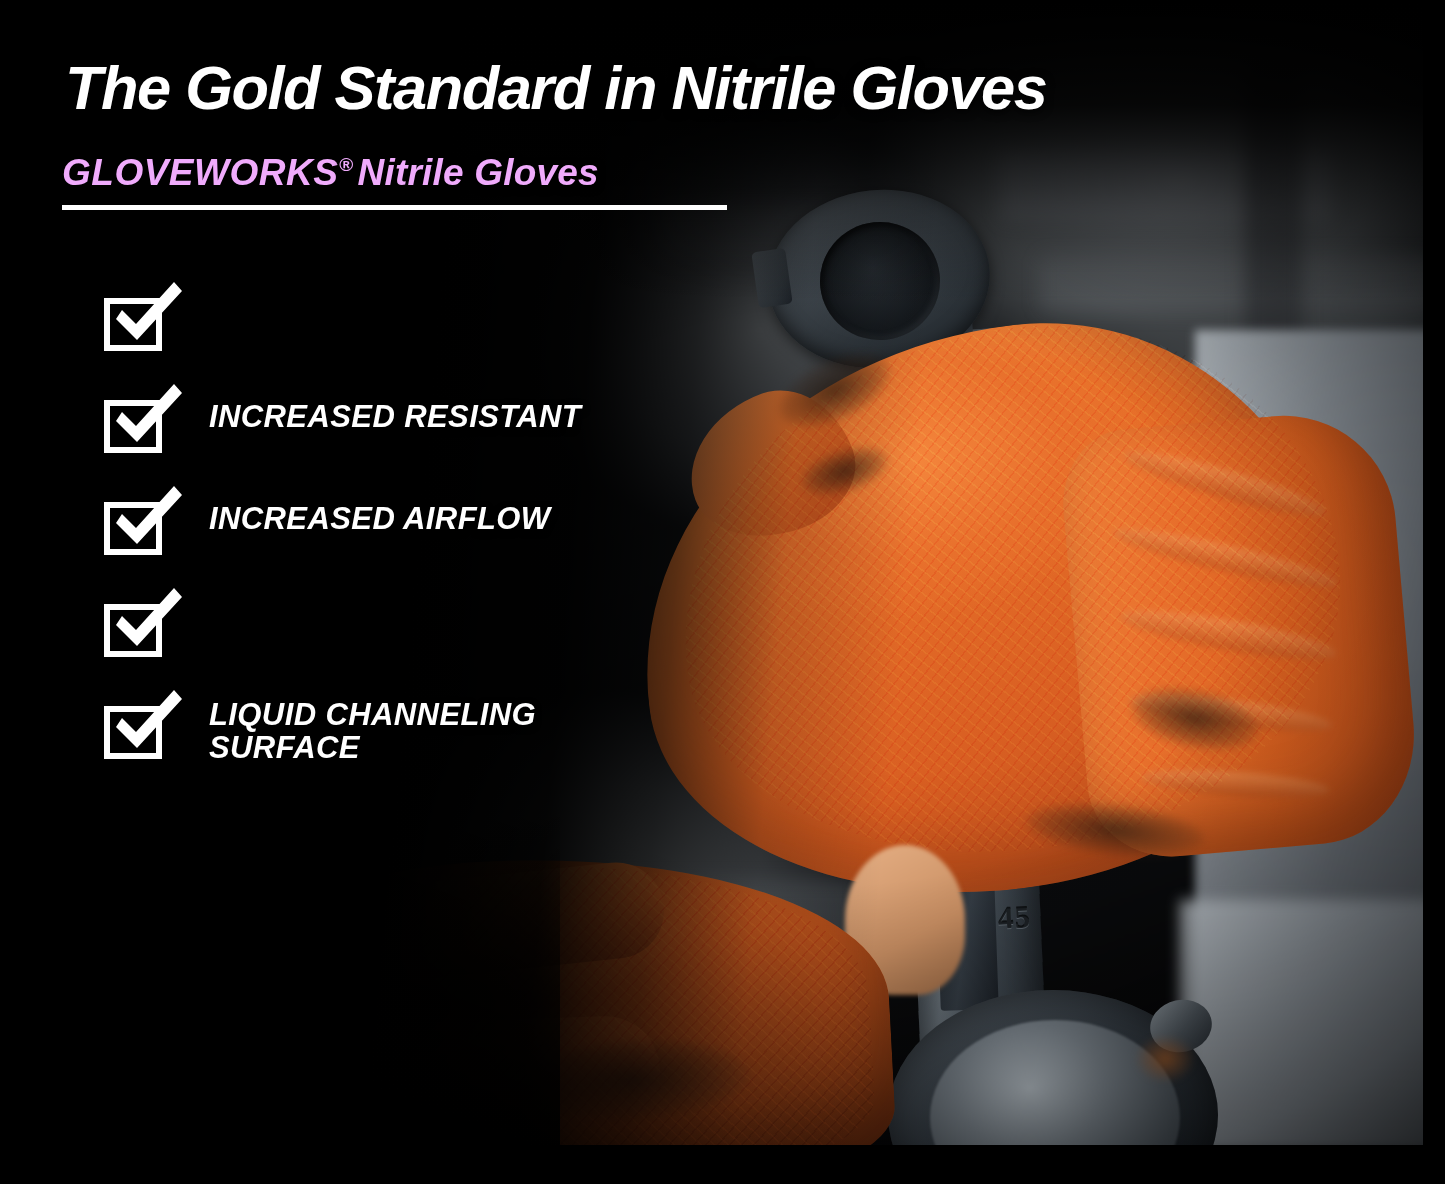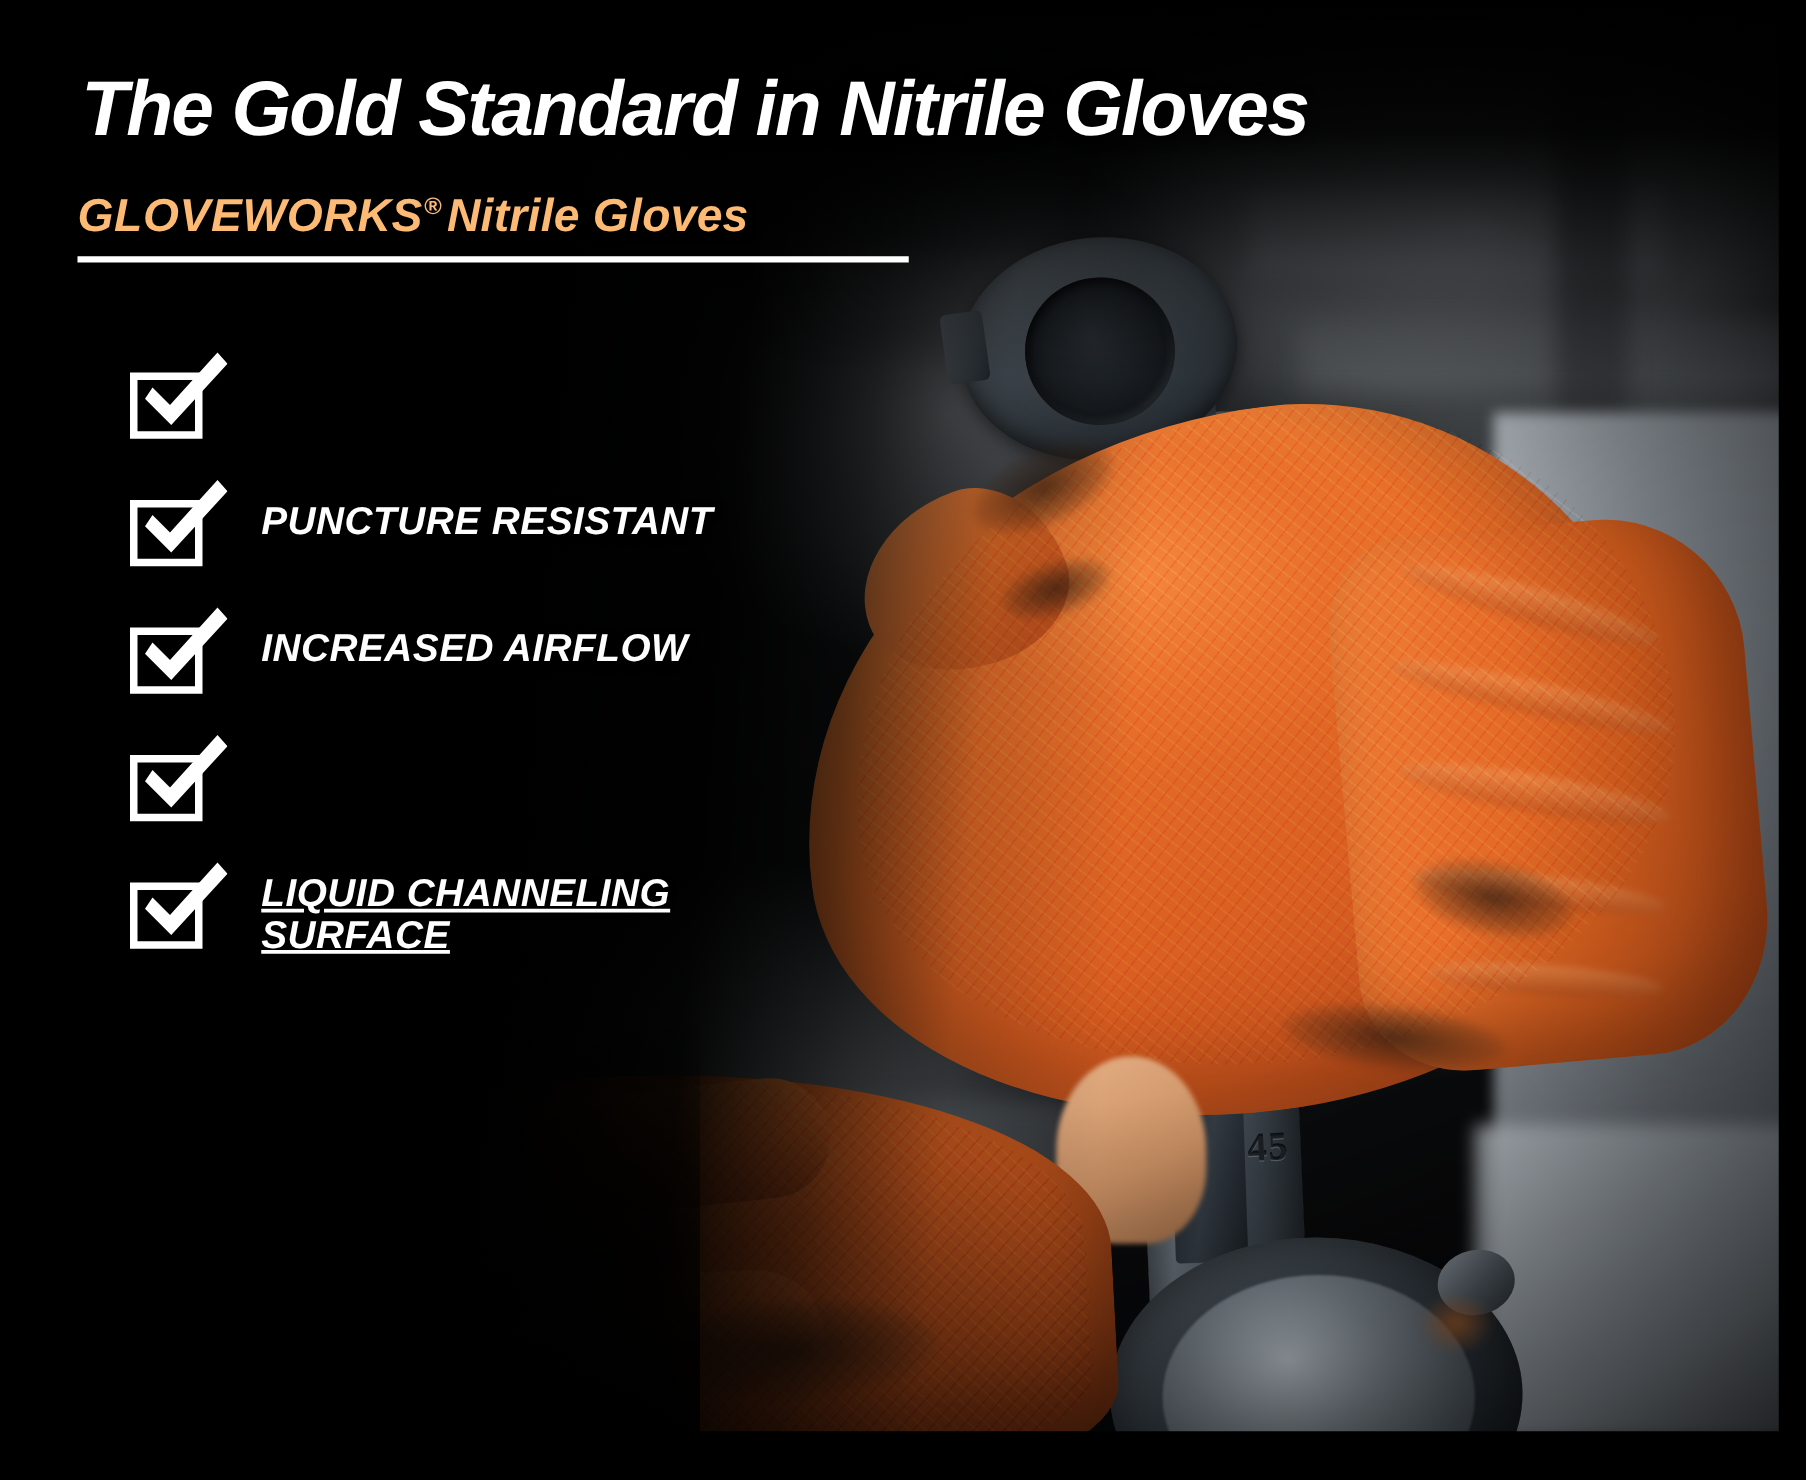--- a/index.html
+++ b/index.html
@@ -408,7 +408,7 @@
     font-size: 37px;
     font-weight: 700;
     font-style: italic;
-    color: #fdba74;
+    color: #f0abfc;
     letter-spacing: .2px;
     white-space: nowrap;
     text-shadow: 0 2px 8px rgba(0,0,0,.9);

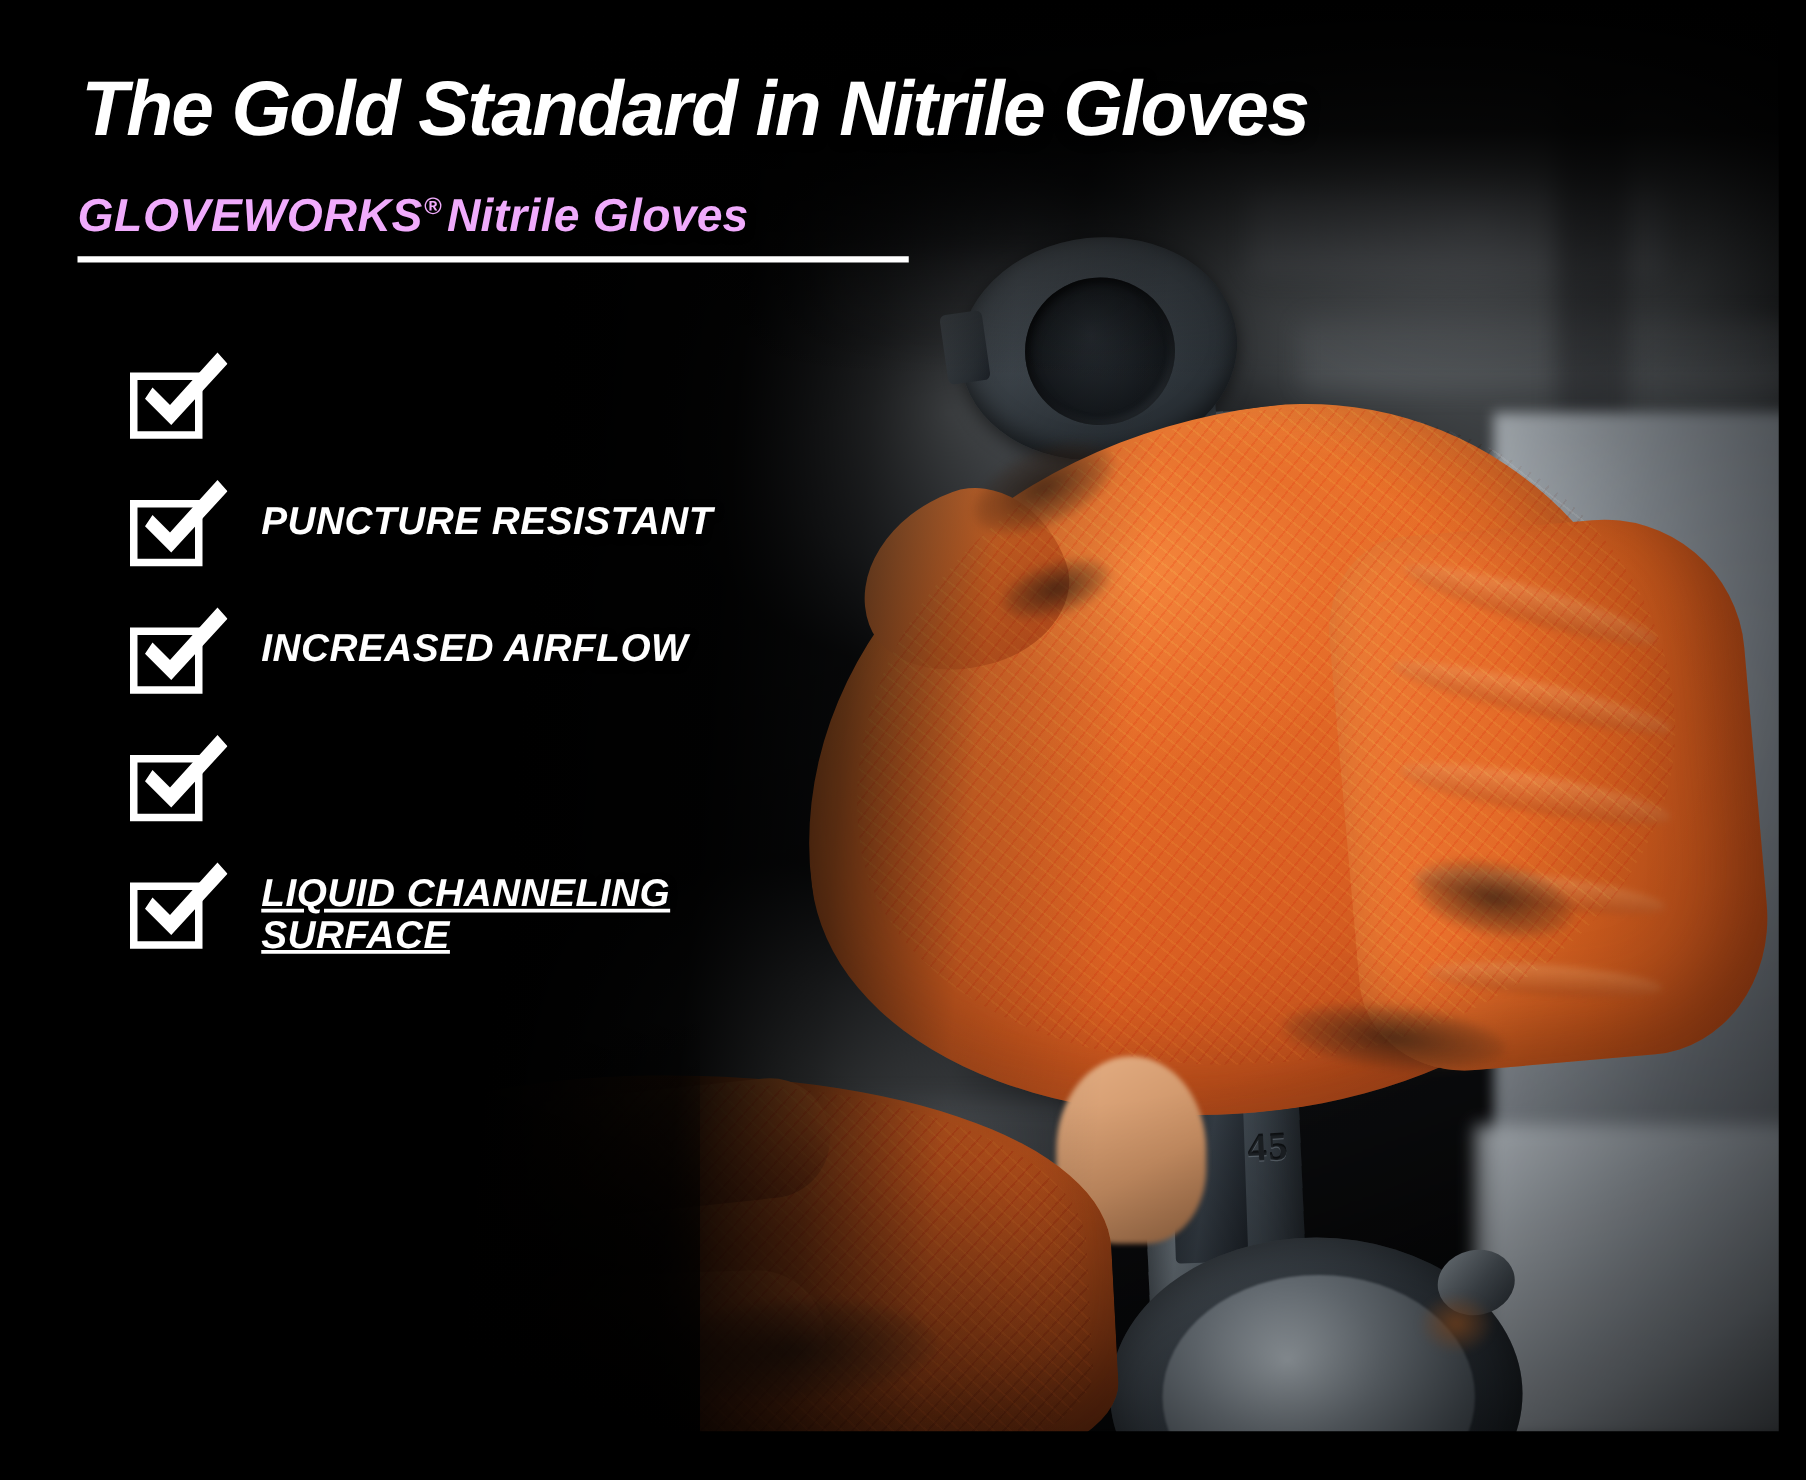--- a/index.html
+++ b/index.html
@@ -555,7 +555,7 @@
             <path d="M6 32 L20 46 L58 4 L66 13 L21 62 L0 41 Z" fill="#ffffff"></path>
           </svg>
         </span>
-        <div class="feature-label">PUNCTURE RESISTANT</div>
+        <div class="feature-label">INCREASED RESISTANT</div>
       </div>
       <div class="feature">
         <div class="cbox"></div>

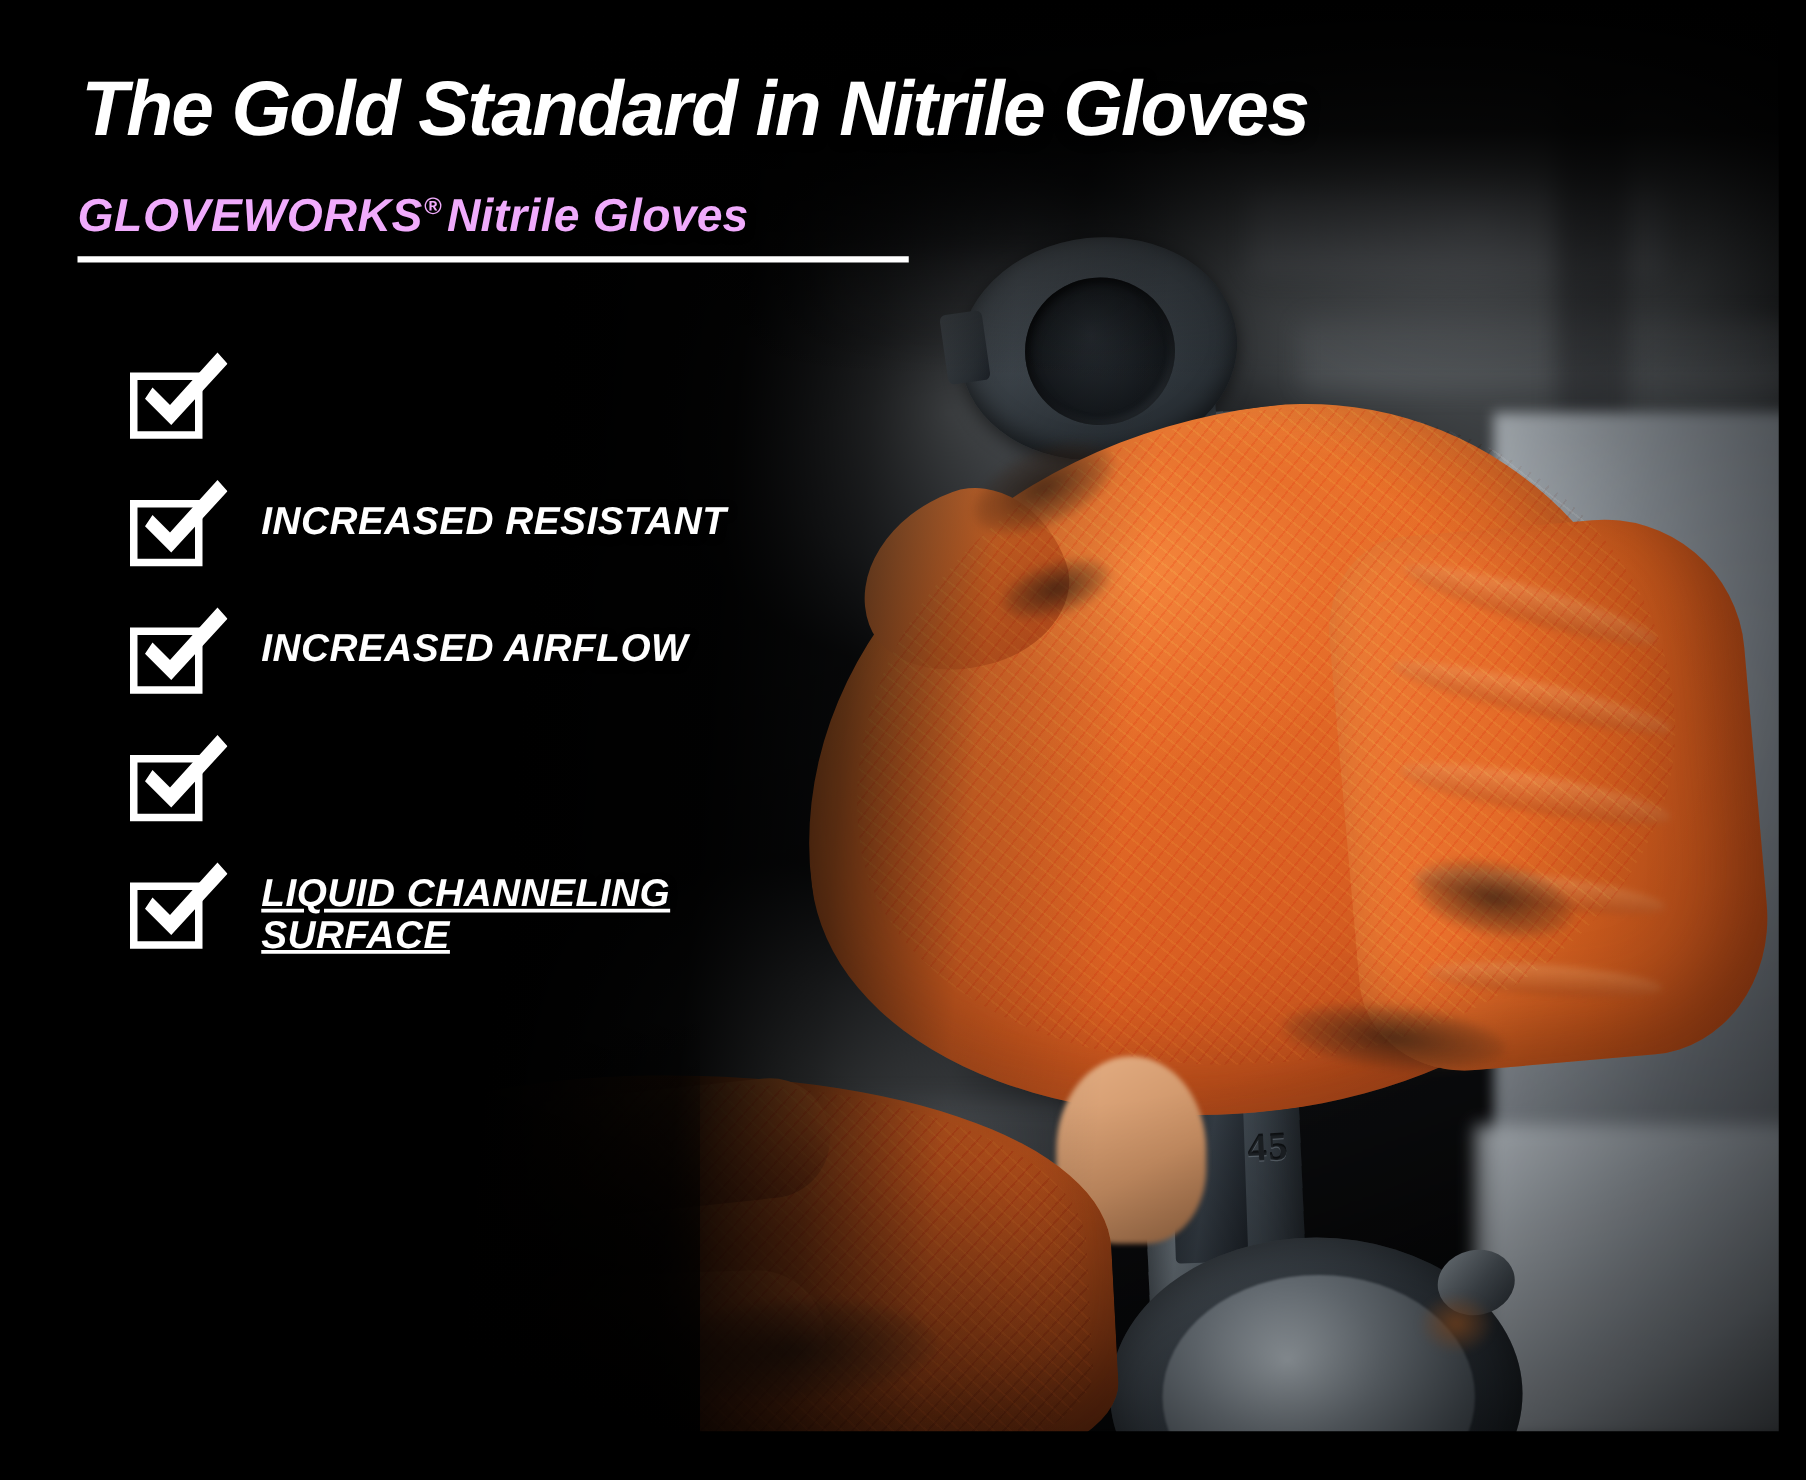--- a/index.html
+++ b/index.html
@@ -464,7 +464,7 @@
     line-height: 1.08;
     text-shadow: 0 2px 7px rgba(0,0,0,.85);
   }
-  .feature.two-line .feature-label { top: -2px; text-decoration: underline; }
+  .feature.two-line .feature-label { top: -2px; }
 </style>
 </head>
 <body>

